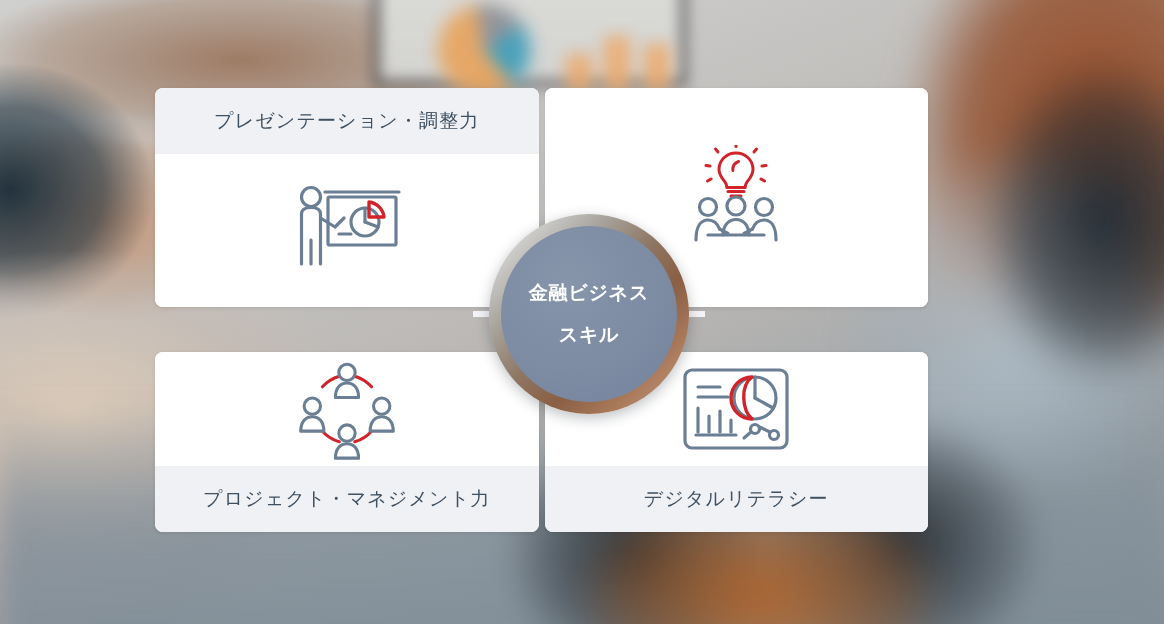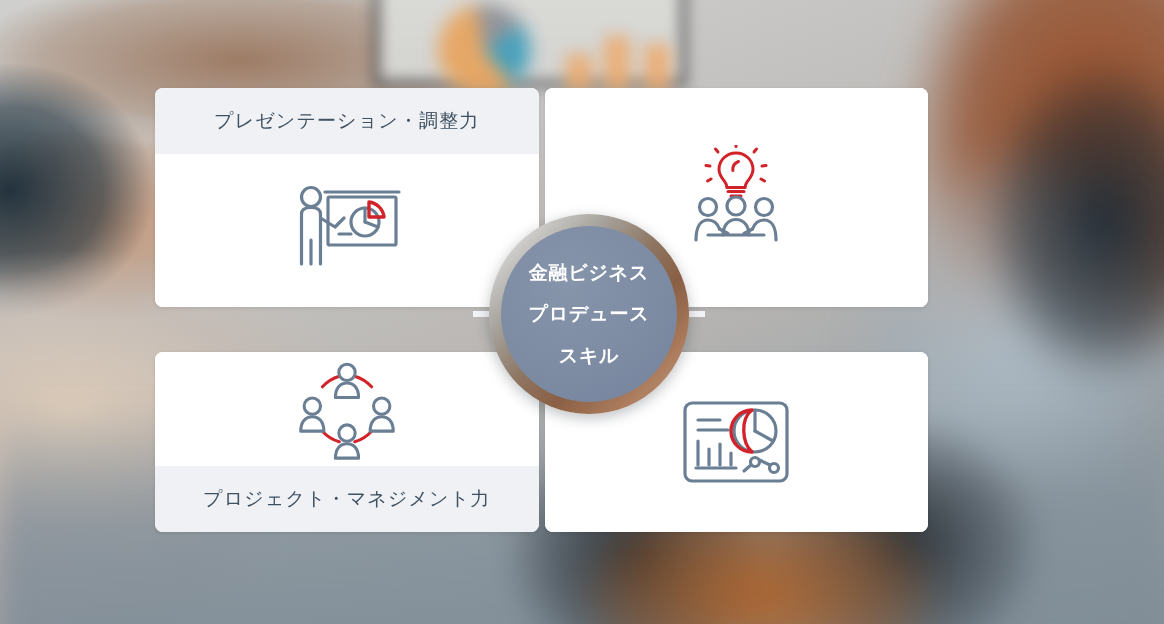--- a/index.html
+++ b/index.html
@@ -349,7 +349,6 @@
   <div class="medallion">
     <div class="medallion-inner">
       <span>金融ビジネス</span>
-      <span>プロデュース</span>
       <span>スキル</span>
     </div>
   </div>

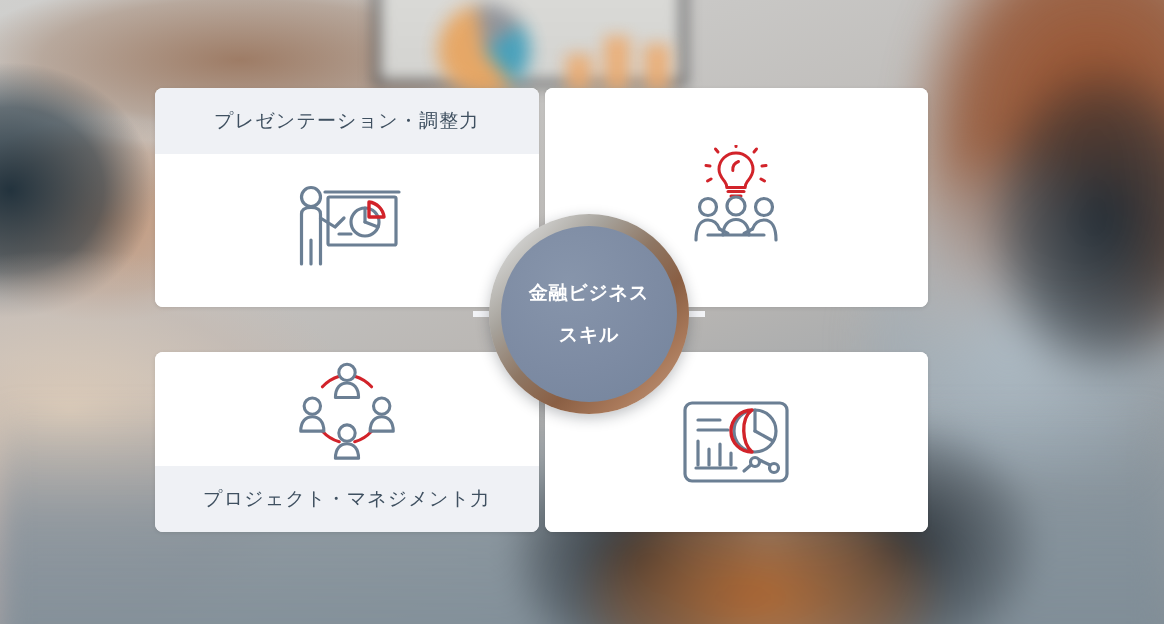--- a/index.html
+++ b/index.html
@@ -314,6 +314,7 @@
     </div>
 
     <div class="card label-bottom">
+      <div class="card-label">デジタルリテラシー</div>
       <div class="card-body">
         <svg class="icon-wrap" viewBox="0 0 120 106">
           <g fill="none" stroke="#6b7f94" stroke-width="3.2" stroke-linecap="round" stroke-linejoin="round">

